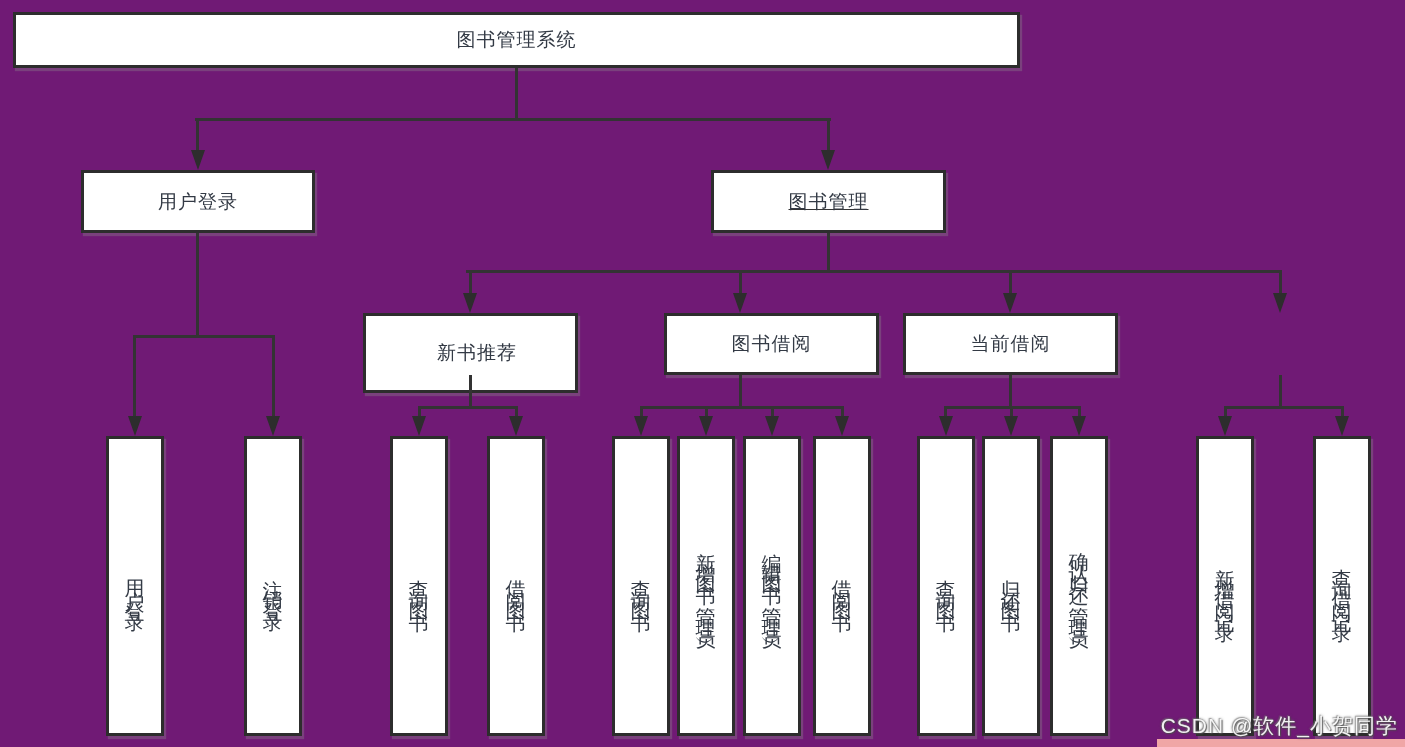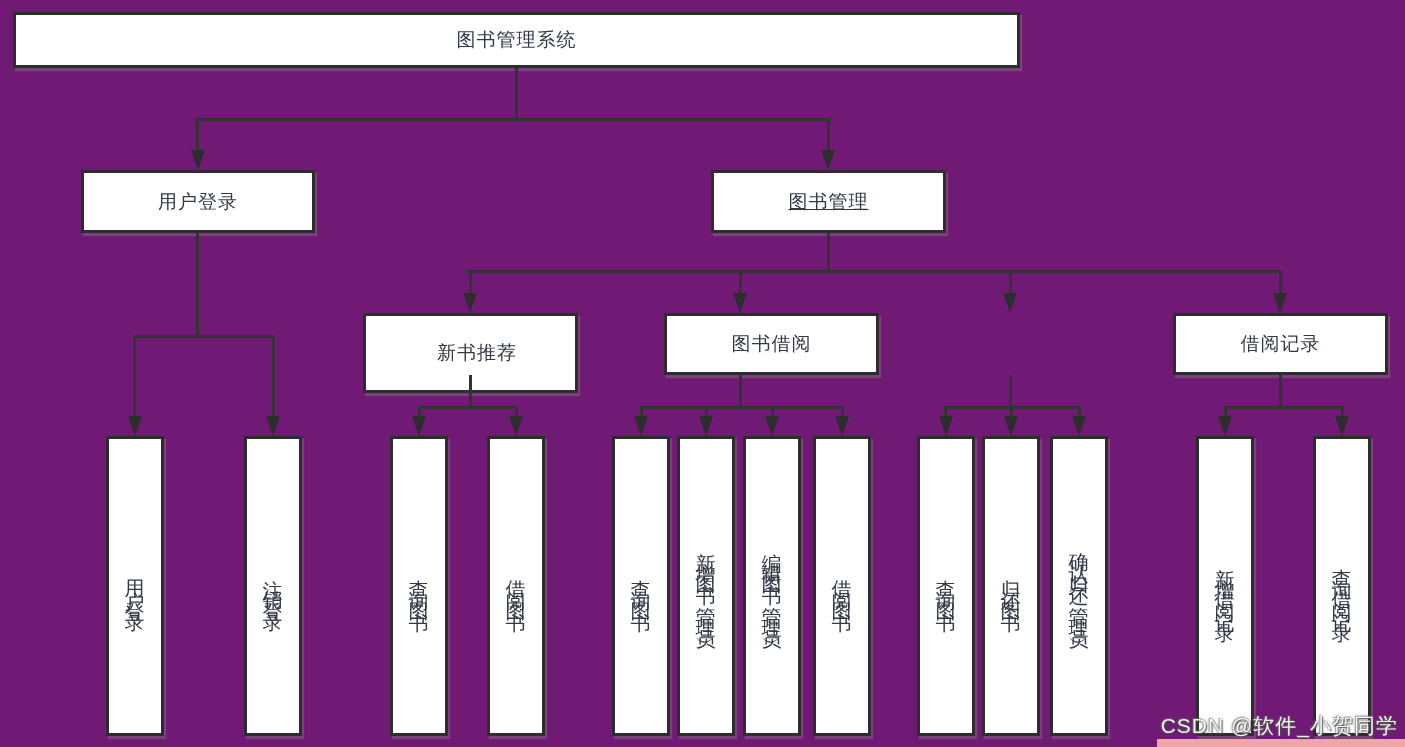--- a/index.html
+++ b/index.html
@@ -101,6 +101,9 @@
   <div class="node" style="left:664px;top:313px;width:215px;height:62px;">
     <span class="hlabel">图书借阅</span>
   </div>
+  <div class="node" style="left:903px;top:313px;width:215px;height:62px;">
+    <span class="hlabel">当前借阅</span>
+  </div>
   <div class="node" style="left:1173px;top:313px;width:215px;height:62px;">
     <span class="hlabel">借阅记录</span>
   </div>

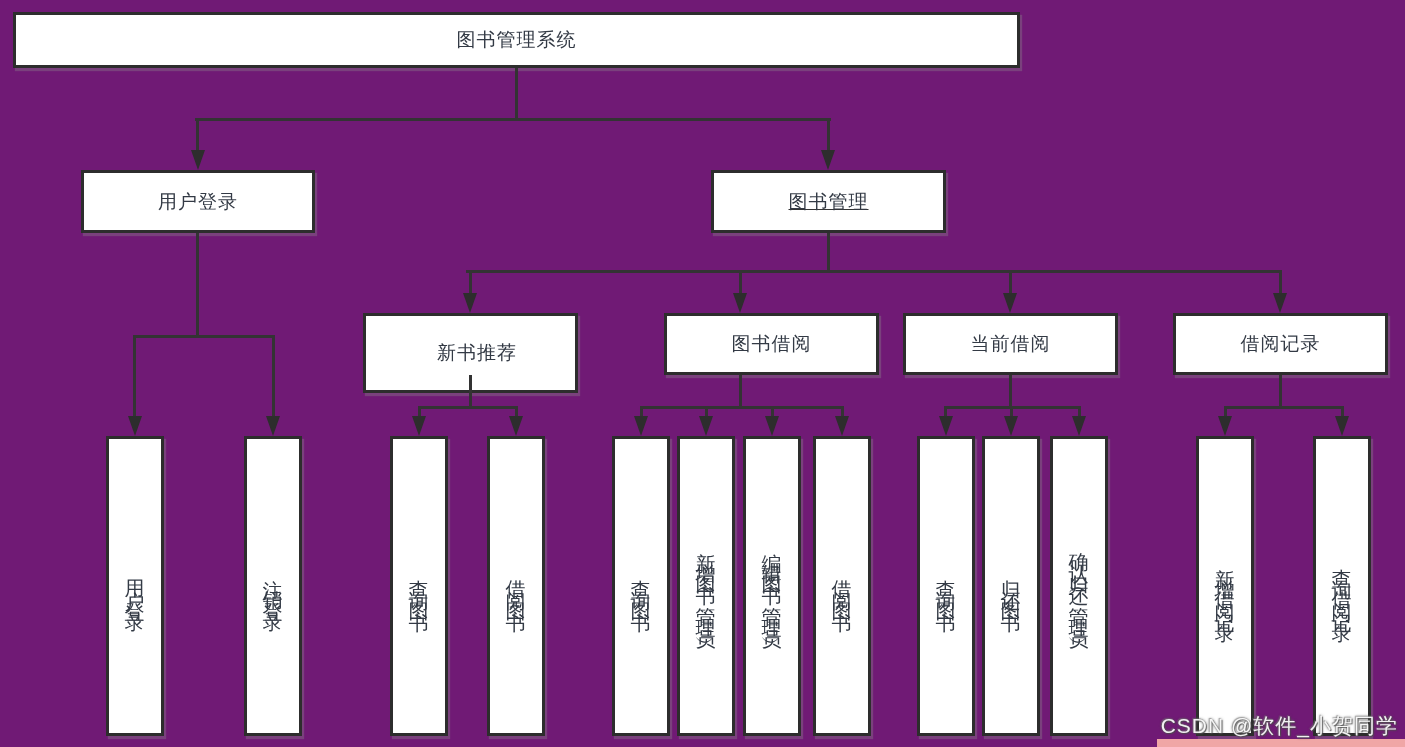--- a/index.html
+++ b/index.html
@@ -104,9 +104,6 @@
   <div class="node" style="left:903px;top:313px;width:215px;height:62px;">
     <span class="hlabel">当前借阅</span>
   </div>
-  <div class="node" style="left:1173px;top:313px;width:215px;height:62px;">
-    <span class="hlabel">借阅记录</span>
-  </div>
 
   <div class="vl" style="left:469px;top:375px;height:33px;"></div>
   <div class="hl" style="left:418px;top:406px;width:100px;"></div>

